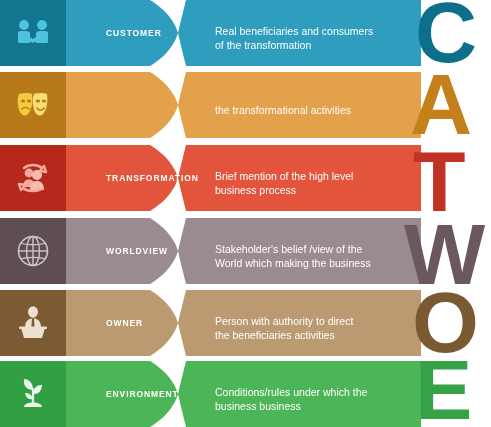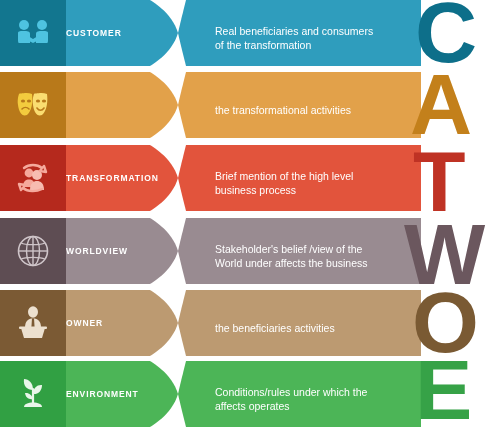--- a/index.html
+++ b/index.html
@@ -54,6 +54,7 @@
     line-height: 1;
     white-space: nowrap;
     pointer-events: none;
+    padding-left: 40px;
   }
   .desc-text {
     position: absolute;

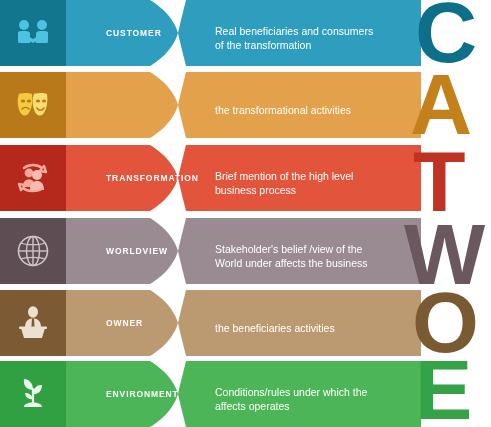--- a/index.html
+++ b/index.html
@@ -181,7 +181,7 @@
     <div class="key-label">WORLDVIEW</div>
     <div class="desc-text">
       <span>Stakeholder's belief /view of the</span>
-      <span>World under affects the business</span>
+      <span>World which making the business</span>
     </div>
   </div>
 

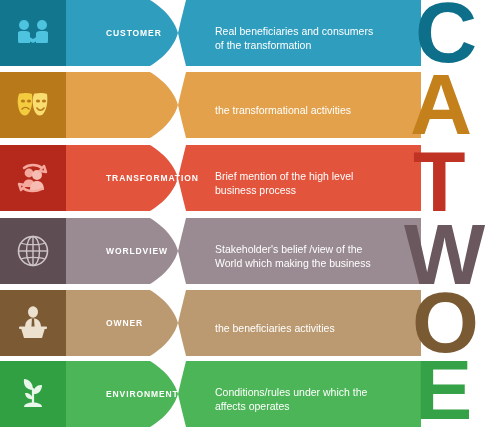--- a/index.html
+++ b/index.html
@@ -203,6 +203,7 @@
     </div>
     <div class="key-label">OWNER</div>
     <div class="desc-text">
+      <span>Person with authority to direct</span>
       <span>the beneficiaries activities</span>
     </div>
   </div>

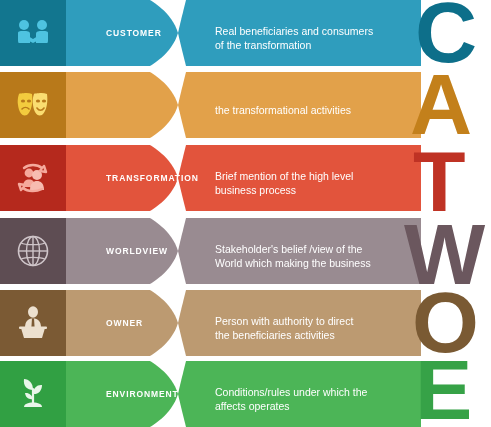--- a/index.html
+++ b/index.html
@@ -227,7 +227,7 @@
     <div class="key-label">ENVIRONMENT</div>
     <div class="desc-text">
       <span>Conditions/rules under which the</span>
-      <span>affects operates</span>
+      <span>business business</span>
     </div>
   </div>
 

